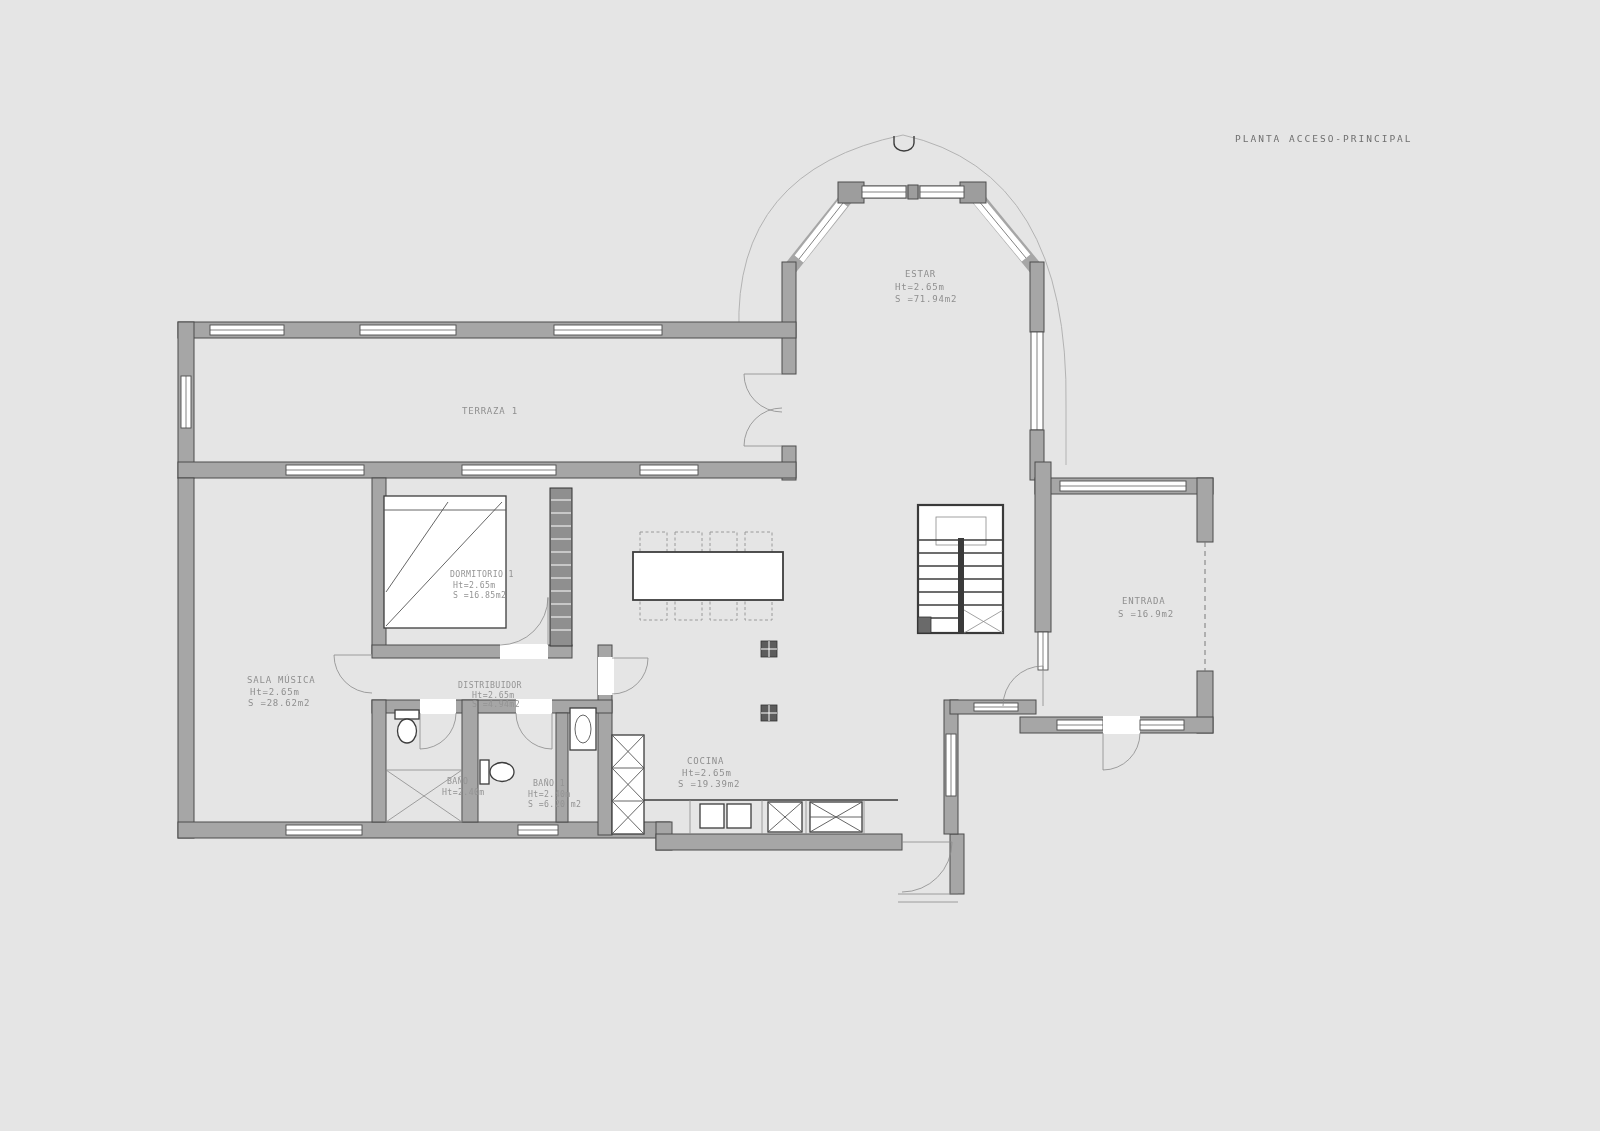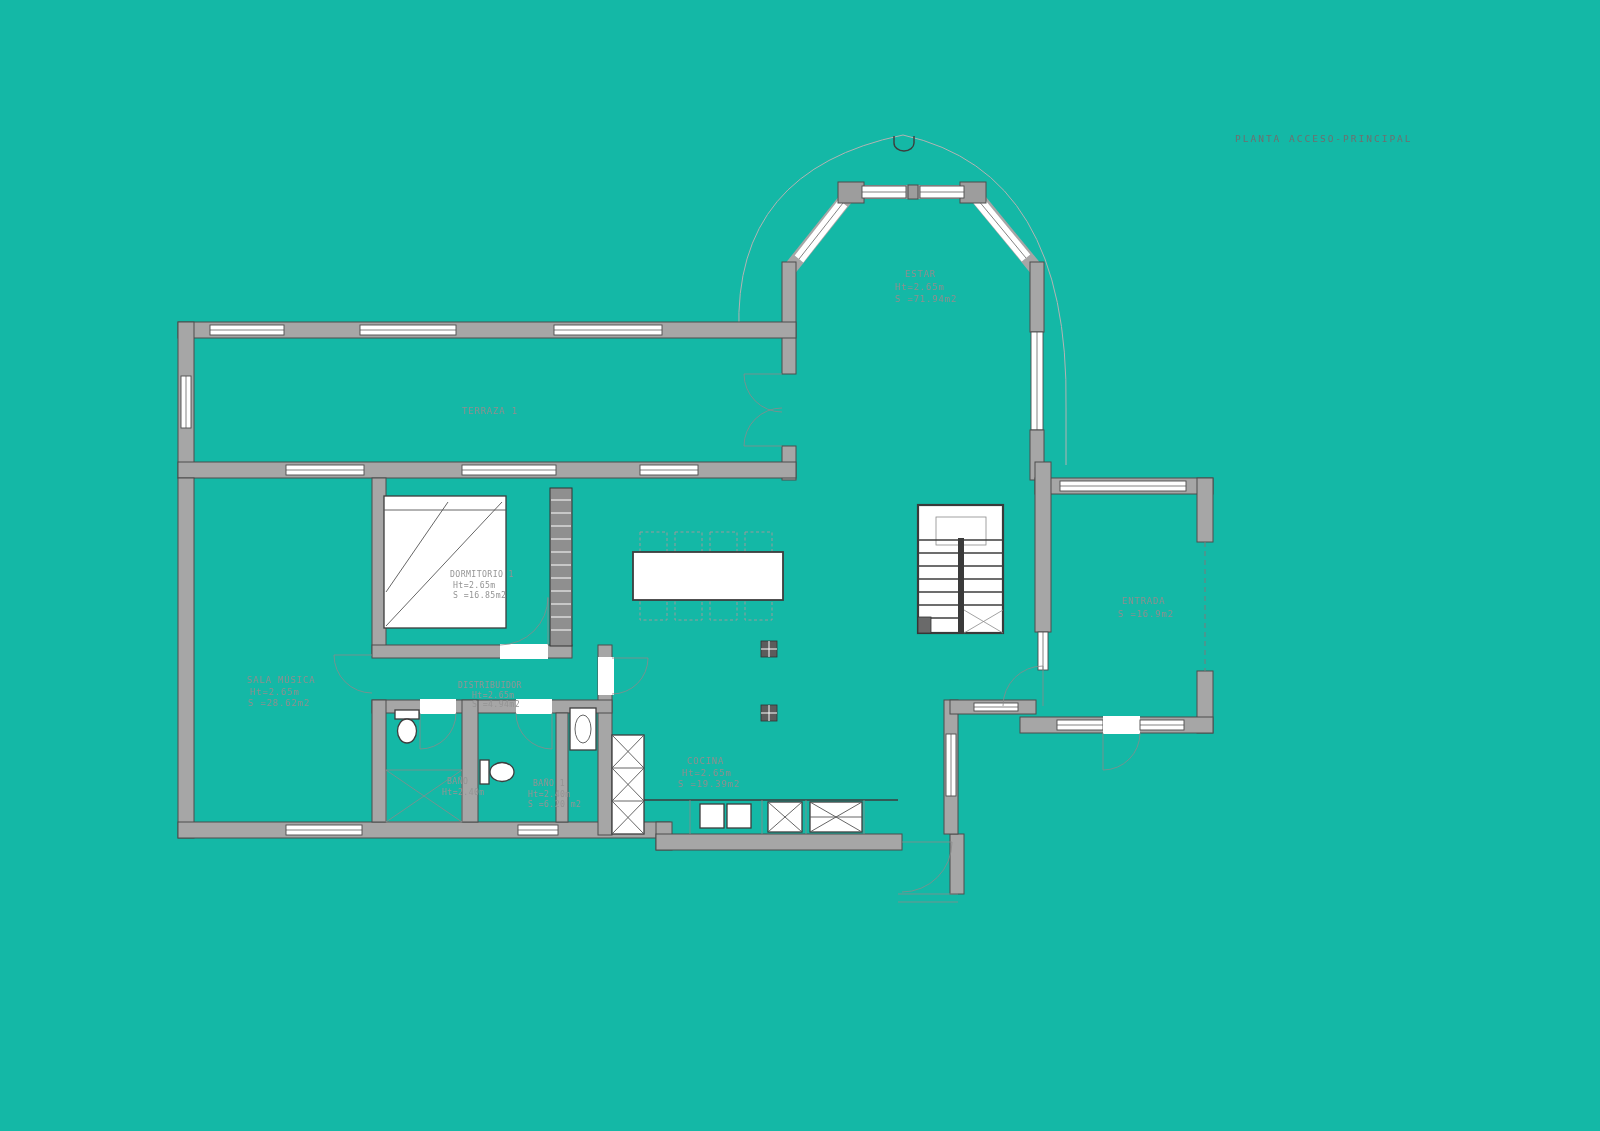--- a/index.html
+++ b/index.html
@@ -3,7 +3,7 @@
 <meta charset="utf-8">
 <style>
   html,body{margin:0;padding:0;background:#ffffff;}
-  .page{position:relative;width:1600px;height:1131px;background:#14b8a6;overflow:hidden;
+  .page{position:relative;width:1600px;height:1131px;background:#e5e5e5;overflow:hidden;
         font-family:"DejaVu Sans Mono","Liberation Mono",monospace;}
   svg{position:absolute;left:0;top:0;}
   .wall{fill:#a6a6a6;stroke:#4c4c4c;stroke-width:1;}

